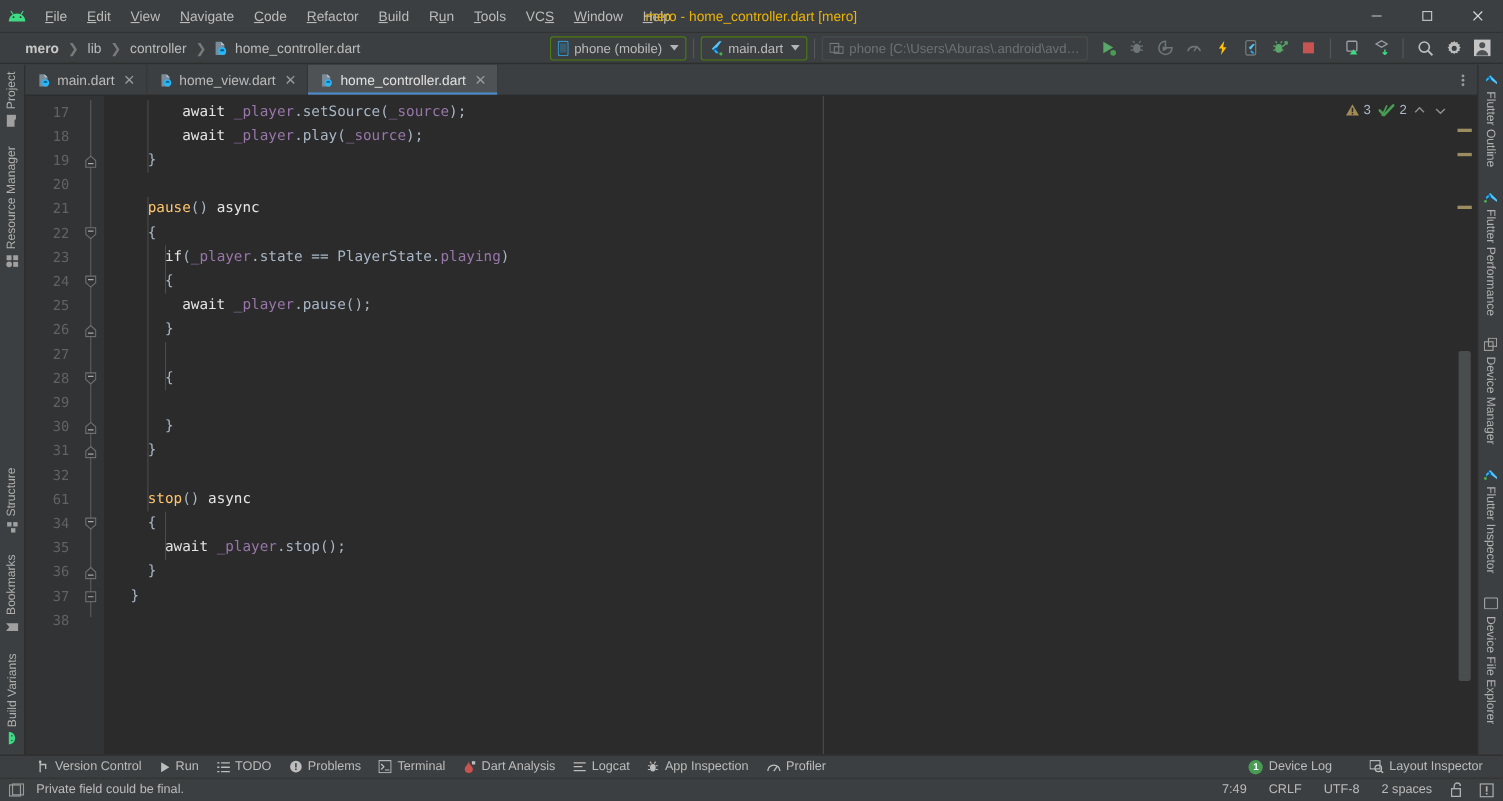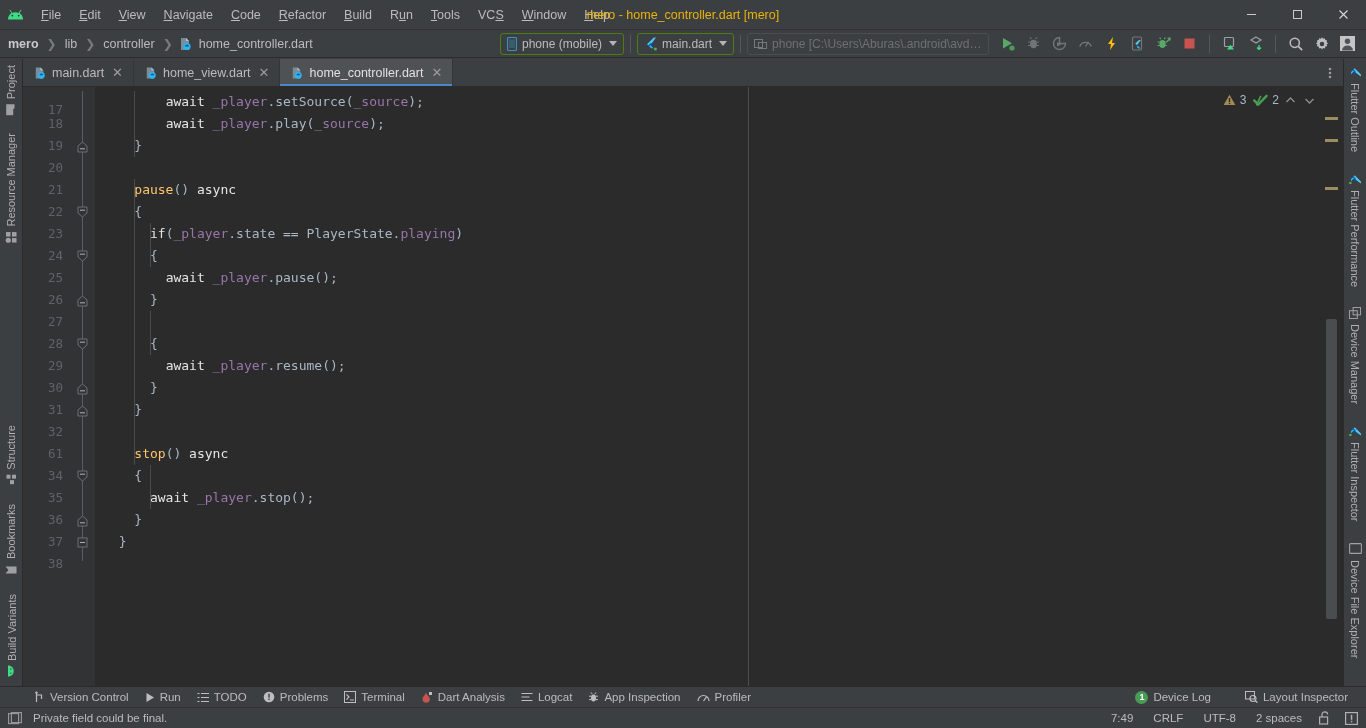--- a/index.html
+++ b/index.html
@@ -45,7 +45,7 @@
     border-bottom: 1px solid #2b2b2b;
     position: relative;
   }
-  #breadcrumb { display: flex; align-items: center; padding-left: 5px; gap: 2px; }
+  #breadcrumb { display: flex; align-items: center; padding-left: 20px; gap: 2px; }
   .crumb {
     font-size: 12.5px; color: #bbbbbb; padding: 1px 3px; white-space: nowrap;
   }

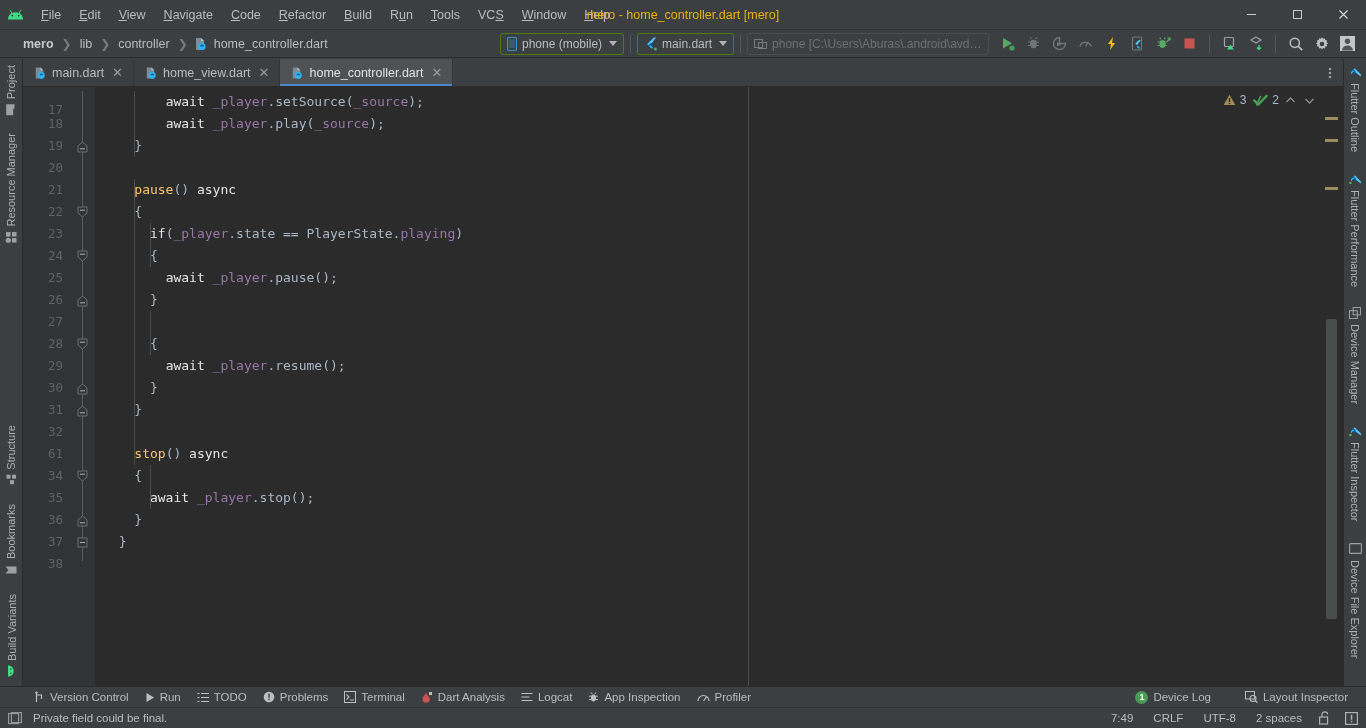--- a/index.html
+++ b/index.html
@@ -490,7 +490,7 @@
     <div id="editor-body">
       <div id="gutter">
           <div id="fold-spine" style="top: 4px; height: 470px;"></div>
-          <div class="lnum" style="top: 12px;">17</div>
+          <div class="lnum" style="top: 4px;">17</div>
           <div class="lnum" style="top: 26px;">18</div>
           <div class="lnum" style="top: 48px;">19</div>
           <div class="foldmark" style="top: 48px;">

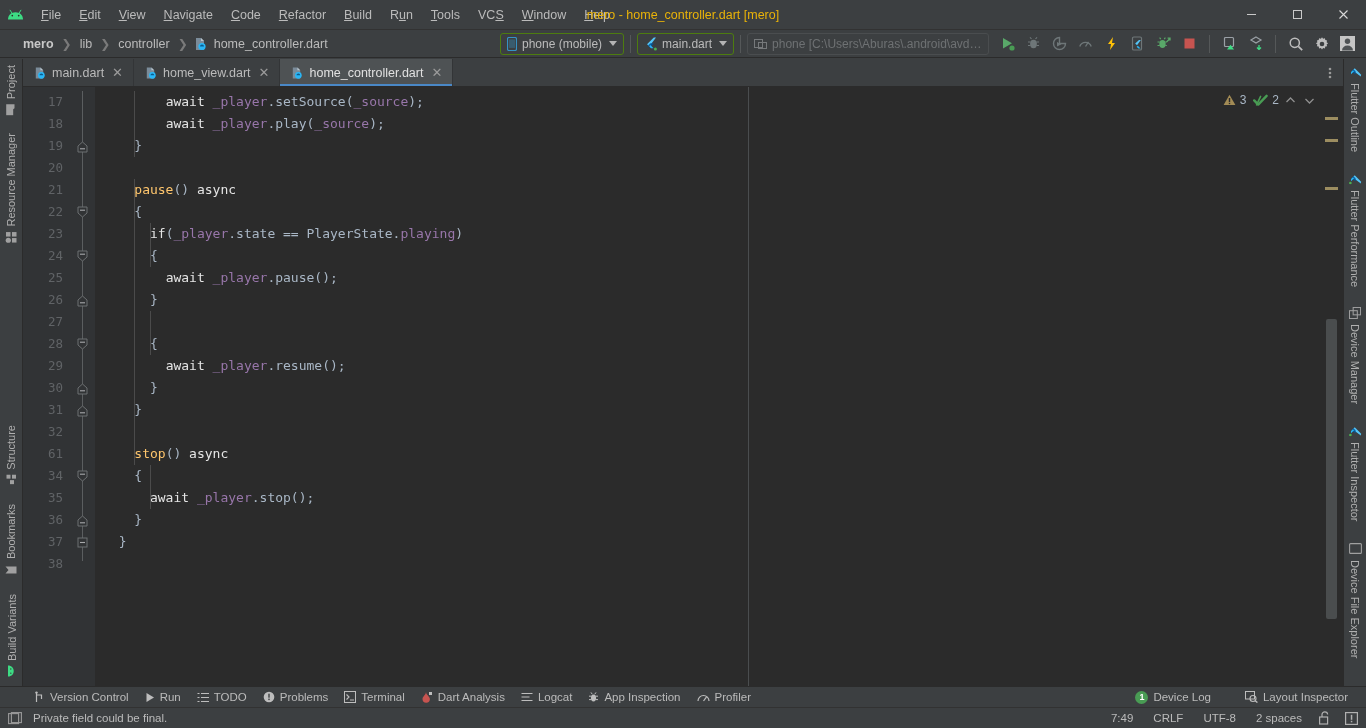--- a/index.html
+++ b/index.html
@@ -586,7 +586,6 @@
           <div class="cline" style="top: 180px;">&nbsp;&nbsp;&nbsp;&nbsp;&nbsp;&nbsp;&nbsp;&nbsp;<span class="t-kw">await</span><span class="t-punc">&nbsp;</span><span class="t-field">_player</span><span class="t-punc">.pause();</span></div>
           <div class="cline" style="top: 202px;">&nbsp;&nbsp;&nbsp;&nbsp;&nbsp;&nbsp;<span class="t-brace">}</span></div>
           <div class="cline" style="top: 246px;">&nbsp;&nbsp;&nbsp;&nbsp;&nbsp;&nbsp;<span class="t-brace">{</span></div>
-          <div class="cline" style="top: 268px;">&nbsp;&nbsp;&nbsp;&nbsp;&nbsp;&nbsp;&nbsp;&nbsp;<span class="t-kw">await</span><span class="t-punc">&nbsp;</span><span class="t-field">_player</span><span class="t-punc">.resume();</span></div>
           <div class="cline" style="top: 290px;">&nbsp;&nbsp;&nbsp;&nbsp;&nbsp;&nbsp;<span class="t-brace">}</span></div>
           <div class="cline" style="top: 312px;">&nbsp;&nbsp;&nbsp;&nbsp;<span class="t-brace">}</span></div>
           <div class="cline" style="top: 334px;"></div>

